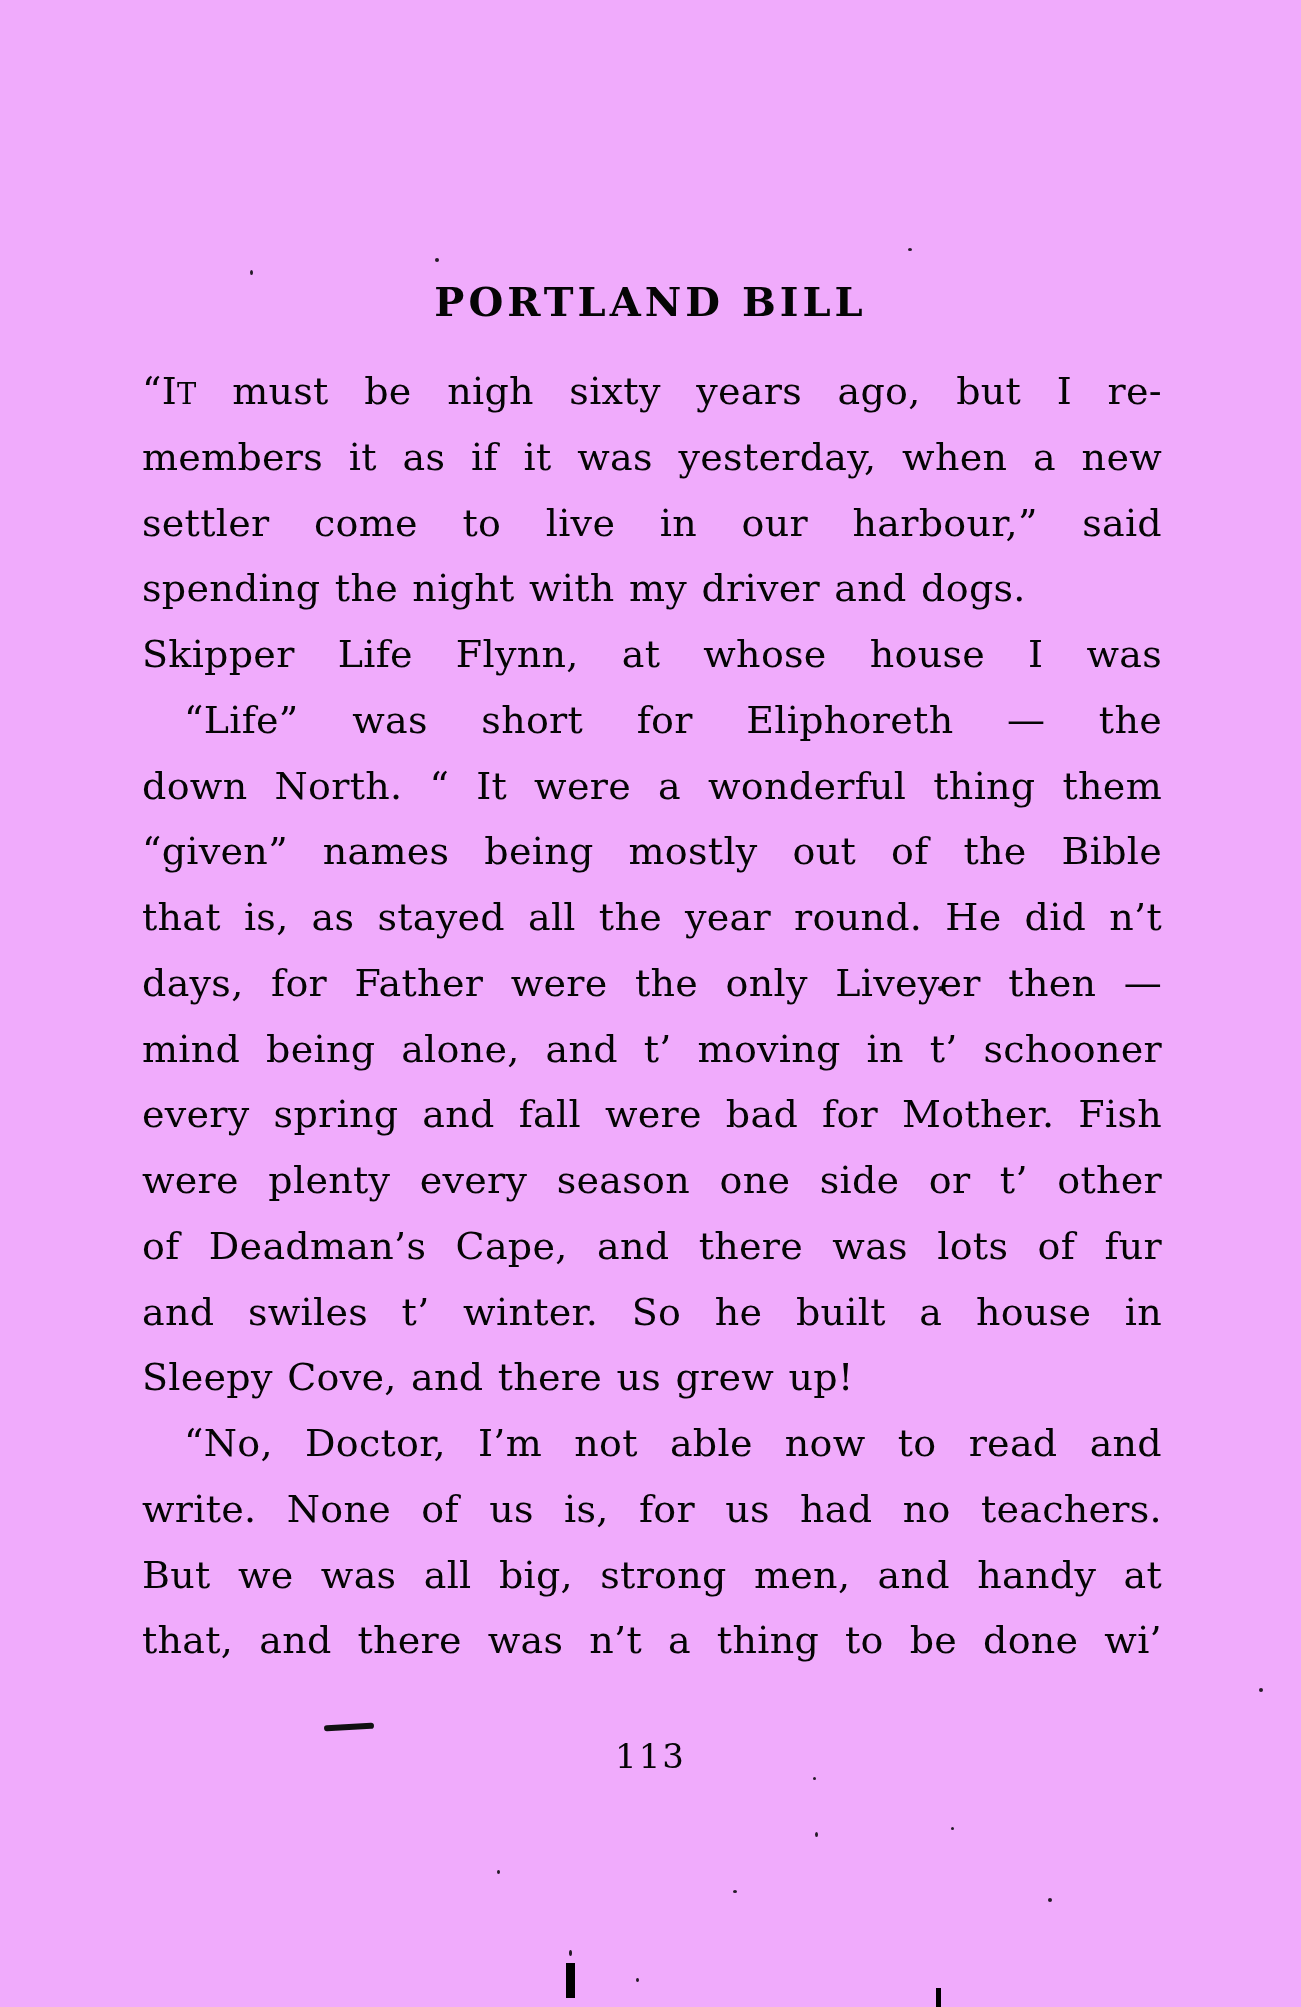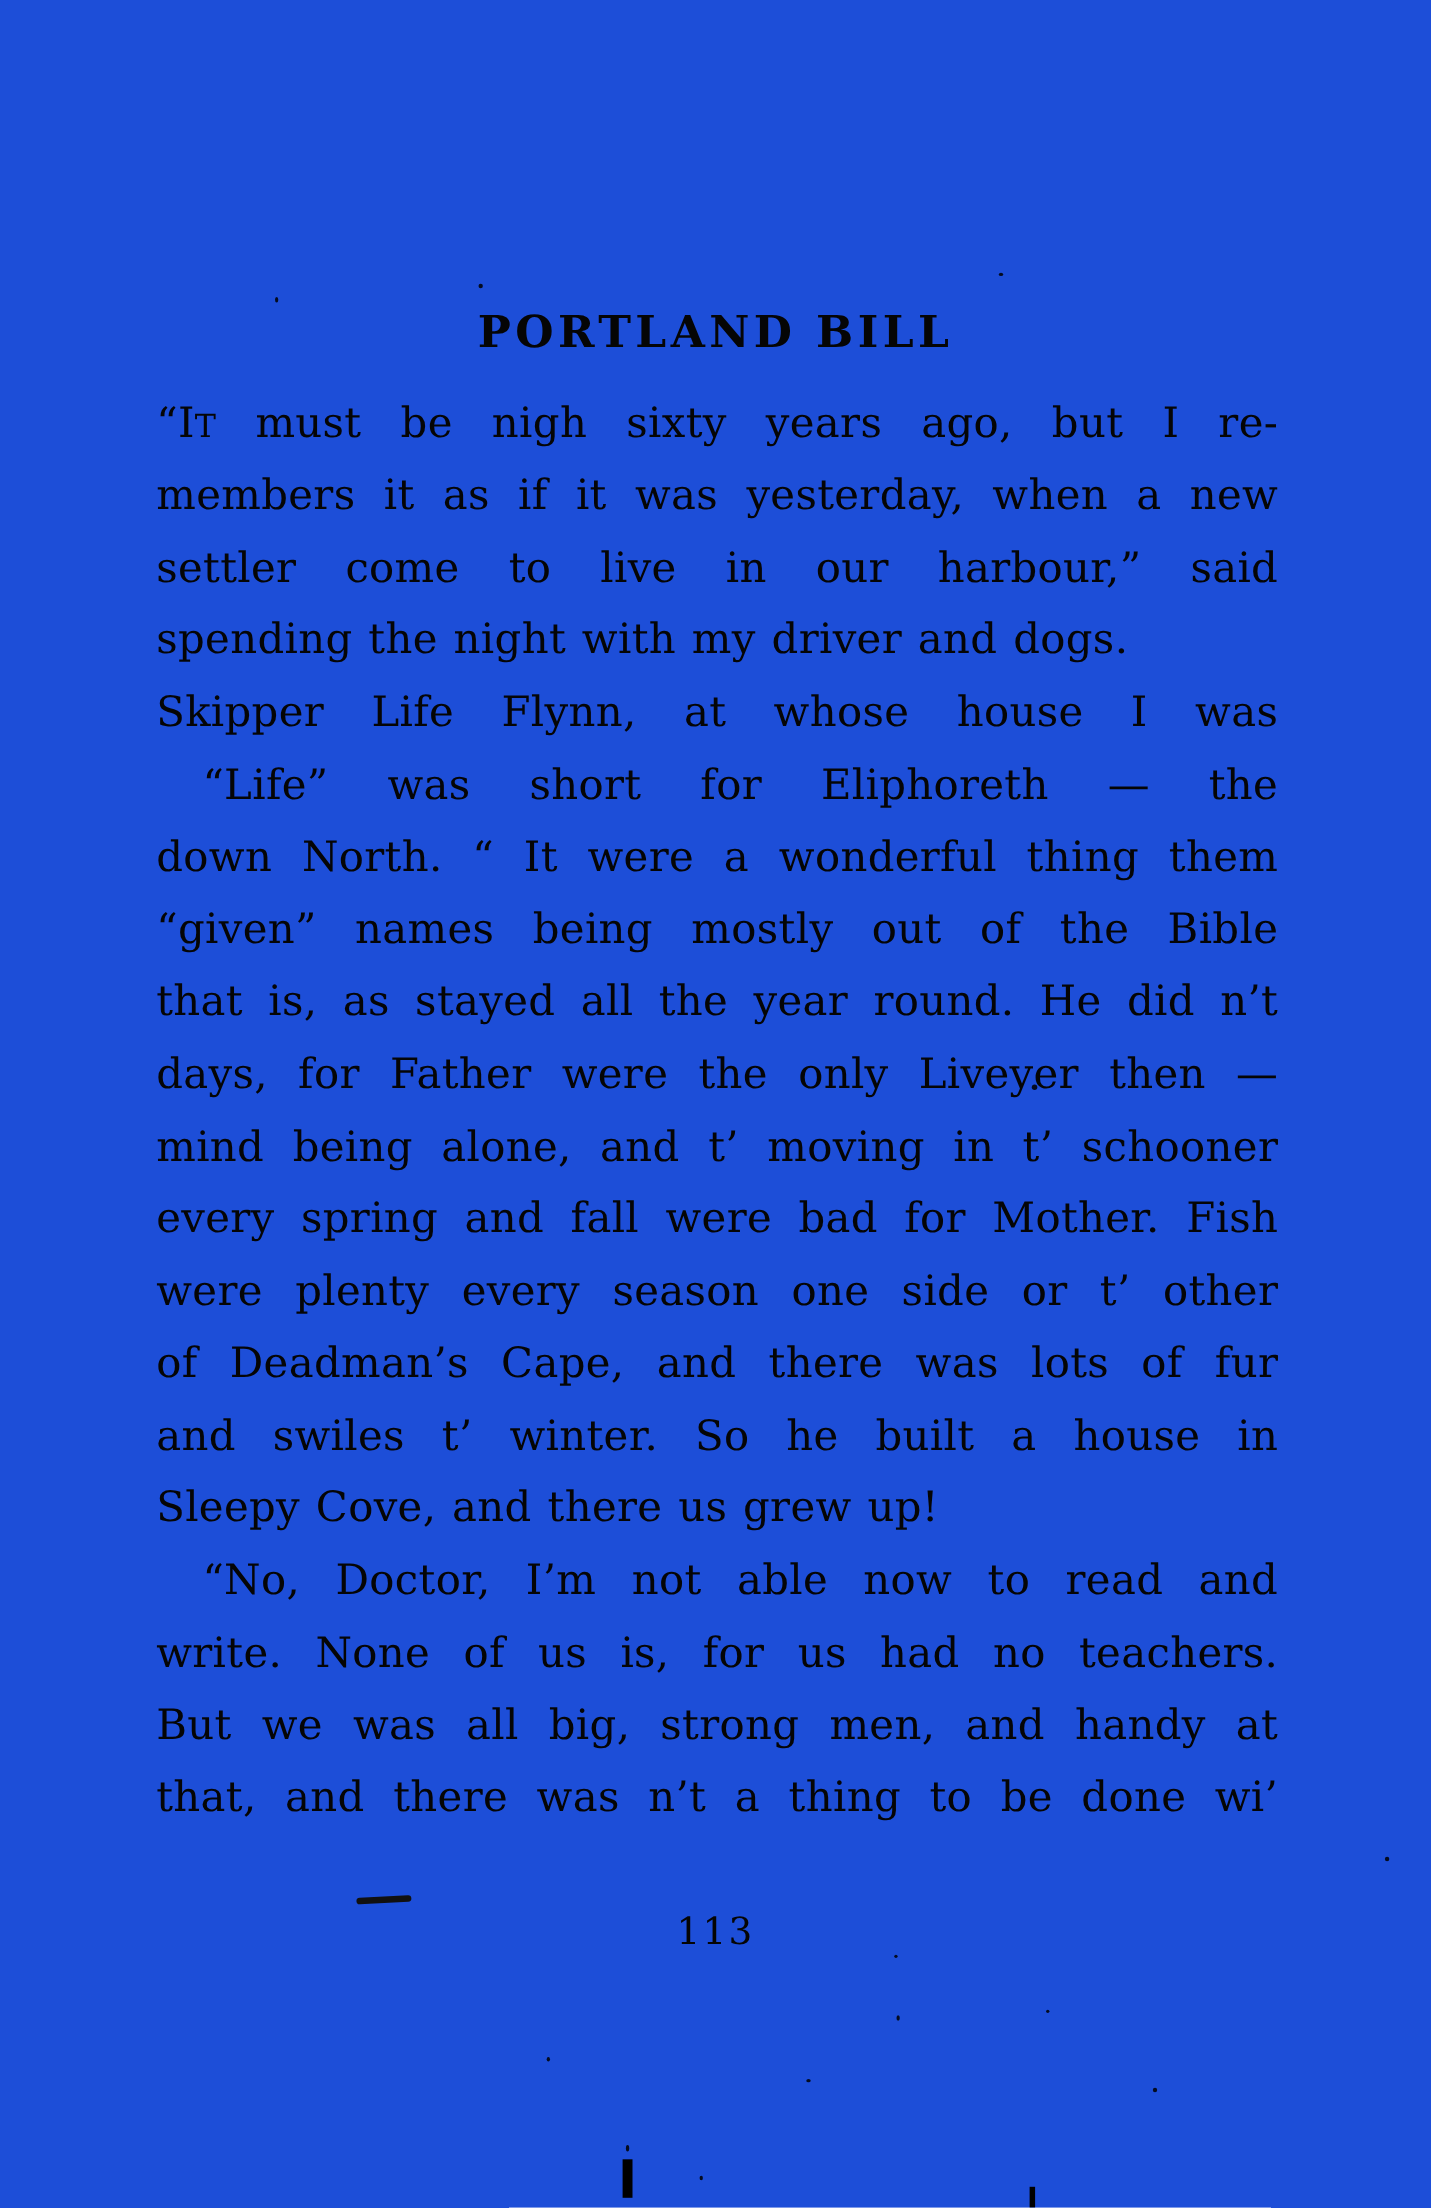--- a/index.html
+++ b/index.html
@@ -7,7 +7,7 @@
     position: relative;
     width: 1301px;
     height: 2007px;
-    background: #1d4ed8;
+    background: #f0abfc;
     overflow: hidden;
     font-family: "DejaVu Serif", "Liberation Serif", serif;
     color: #050505;

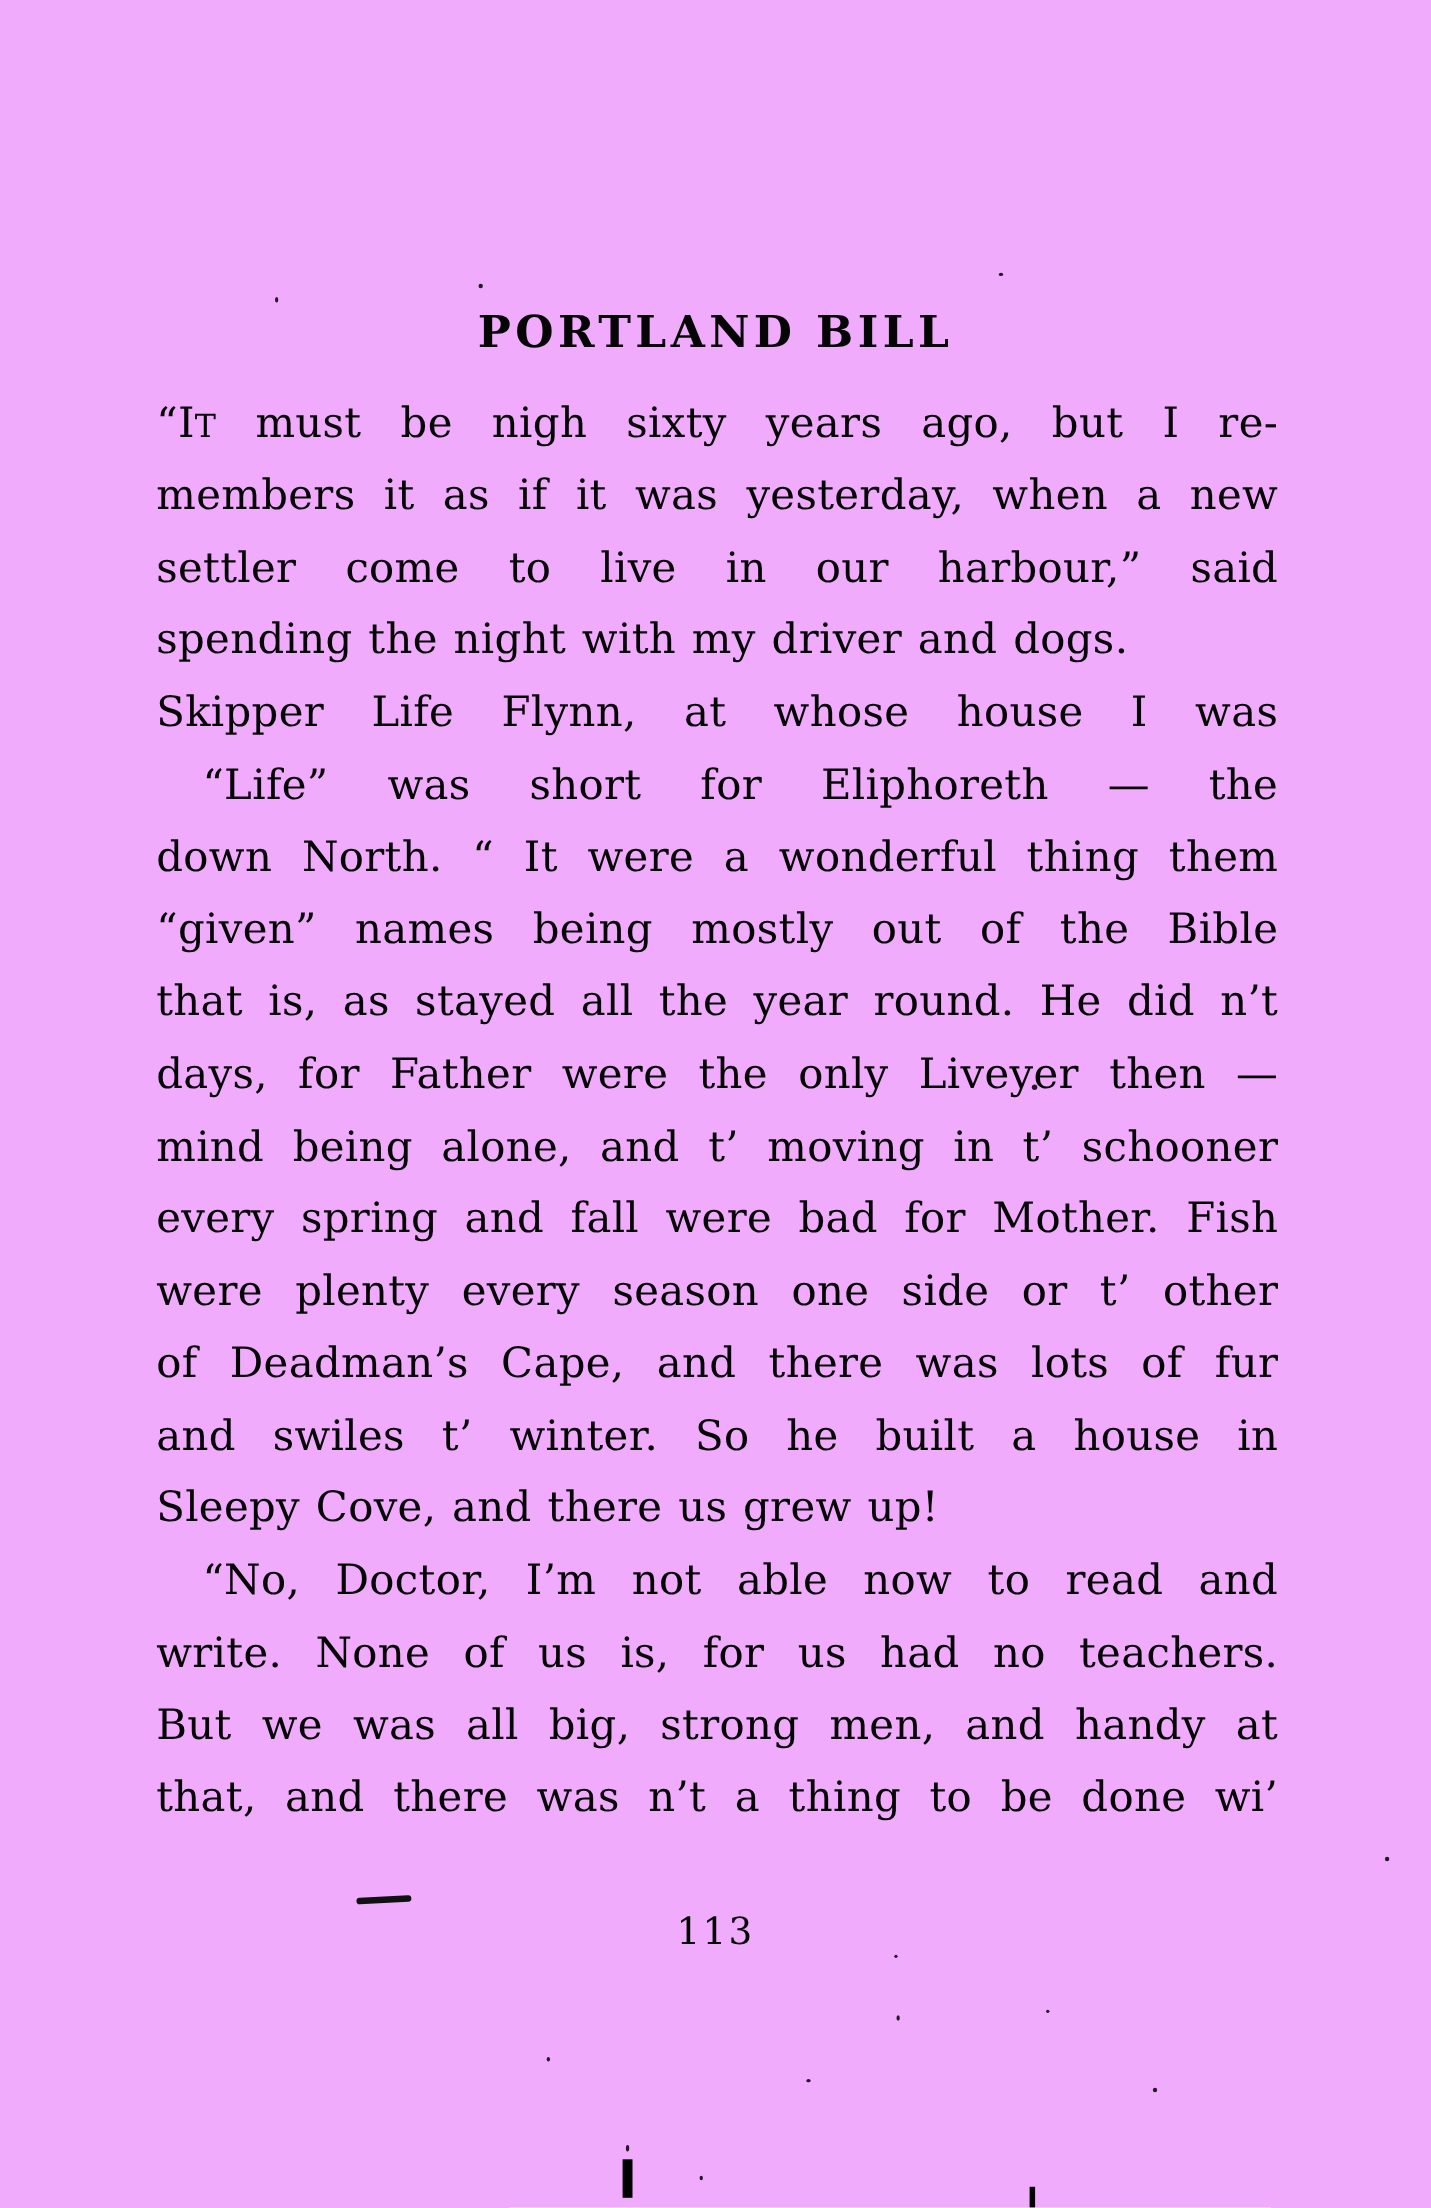--- a/index.html
+++ b/index.html
@@ -35,7 +35,7 @@
   }
   .line {
     height: 65.75px;
-    line-height: 64px;
+    line-height: 78px;
     text-align: left;
   }
   .line.j {

